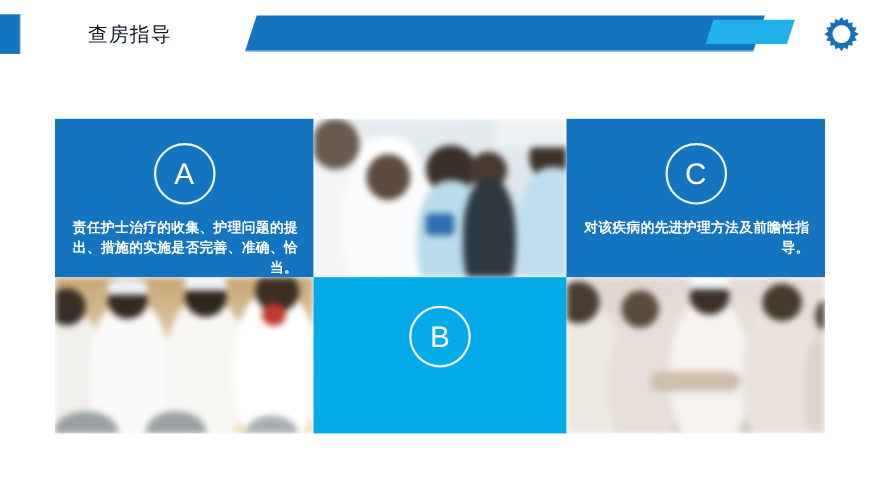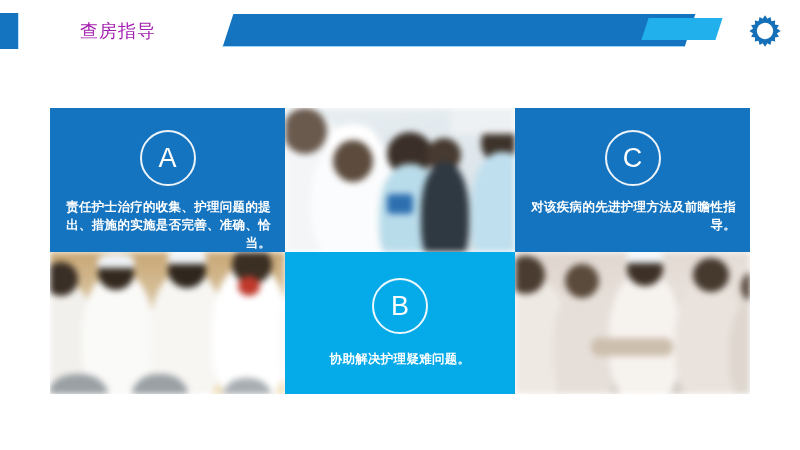--- a/index.html
+++ b/index.html
@@ -36,7 +36,7 @@
     left: 80px;
     top: 18px;
     font-size: 18px;
-    color: #a21caf;
+    color: #0f172a;
     letter-spacing: 1px;
     line-height: 26px;
     white-space: nowrap;

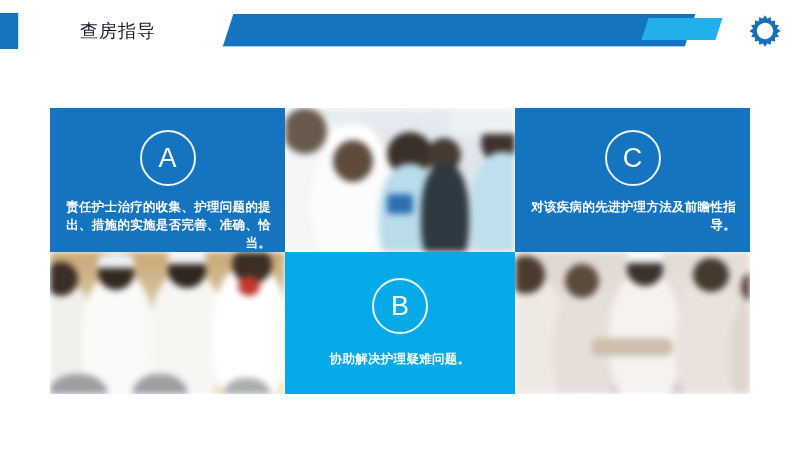--- a/index.html
+++ b/index.html
@@ -231,7 +231,6 @@
     <div class="letter-circle">
       <span>B</span>
     </div>
-    <div class="cell-text">协助解决护理疑难问题。</div>
   </div>
 
   <div class="cell">

